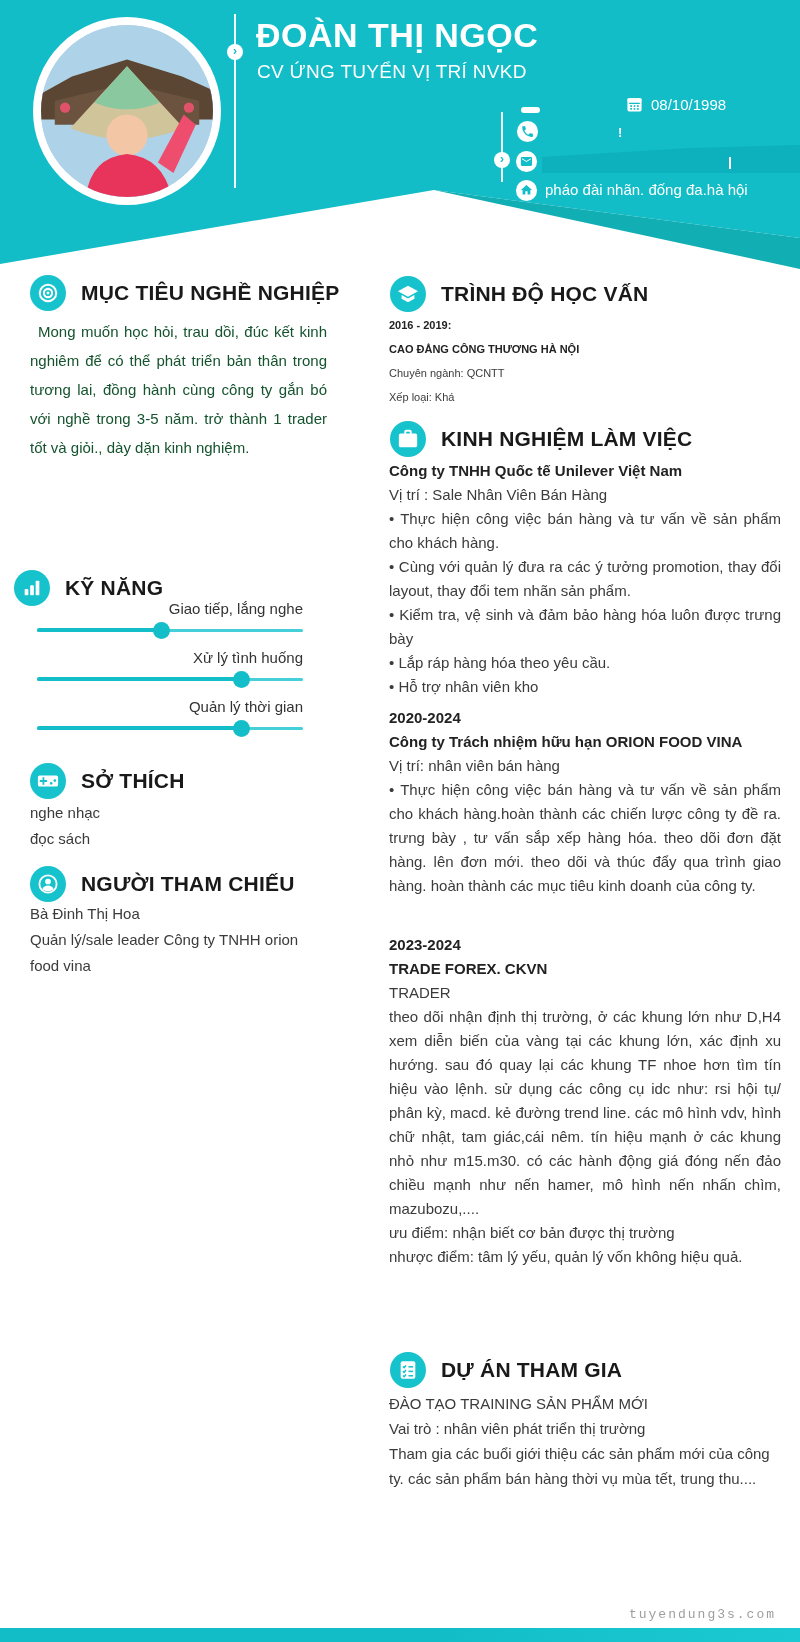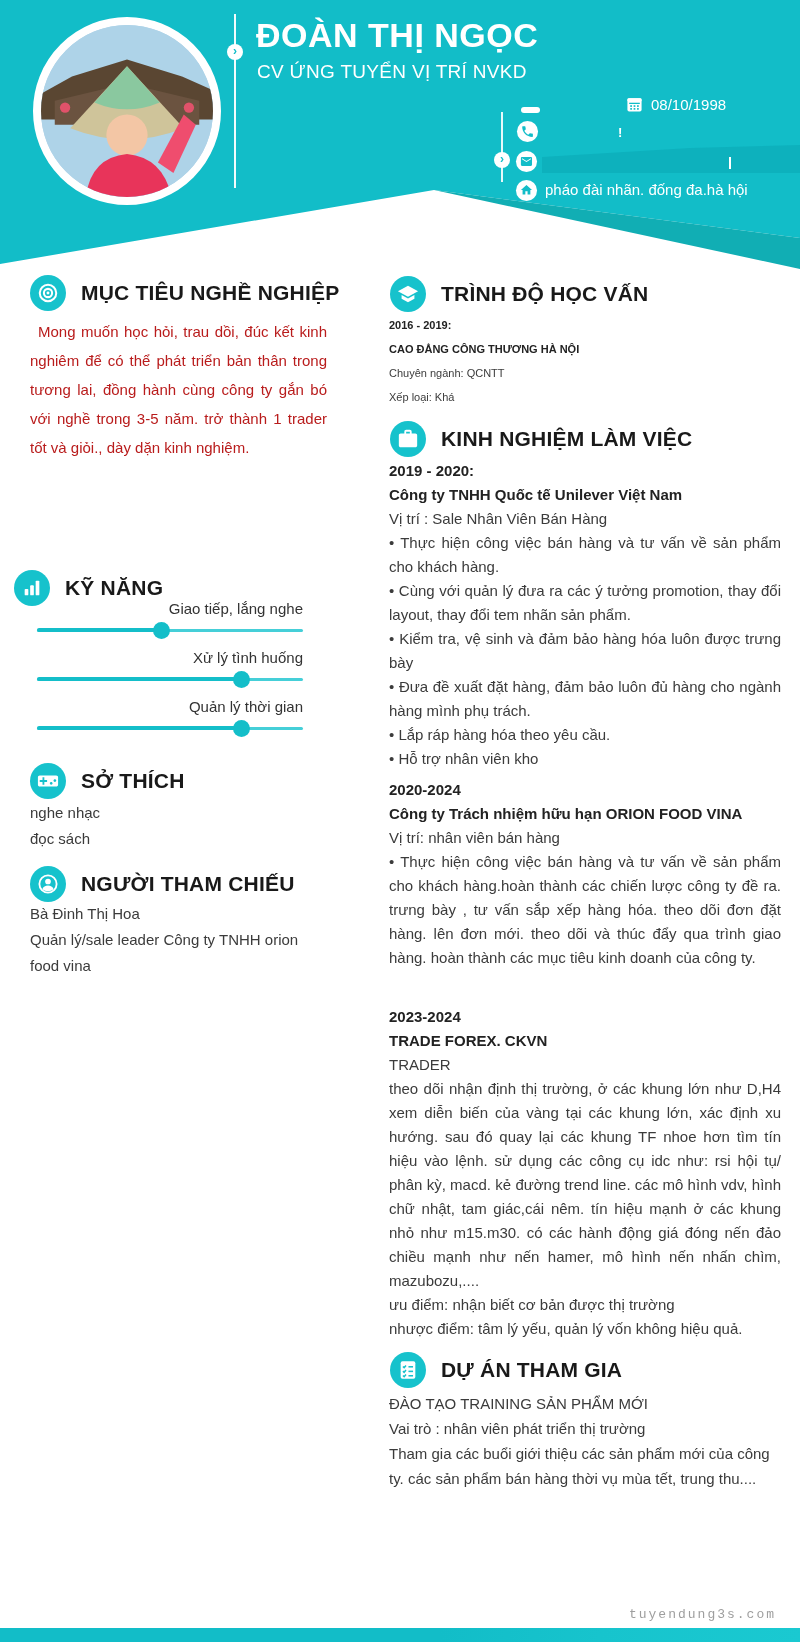--- a/index.html
+++ b/index.html
@@ -36,7 +36,7 @@
   .sec-ic svg{width:22px;height:22px;display:block;}
   .sec-t{font-size:21px;font-weight:700;color:#191919;letter-spacing:.2px;white-space:nowrap;}
 
-  .para{position:absolute;font-size:15px;color:#b91c1c;}
+  .para{position:absolute;font-size:15px;color:#14532d;}
   .just{text-align:justify;}
 
   

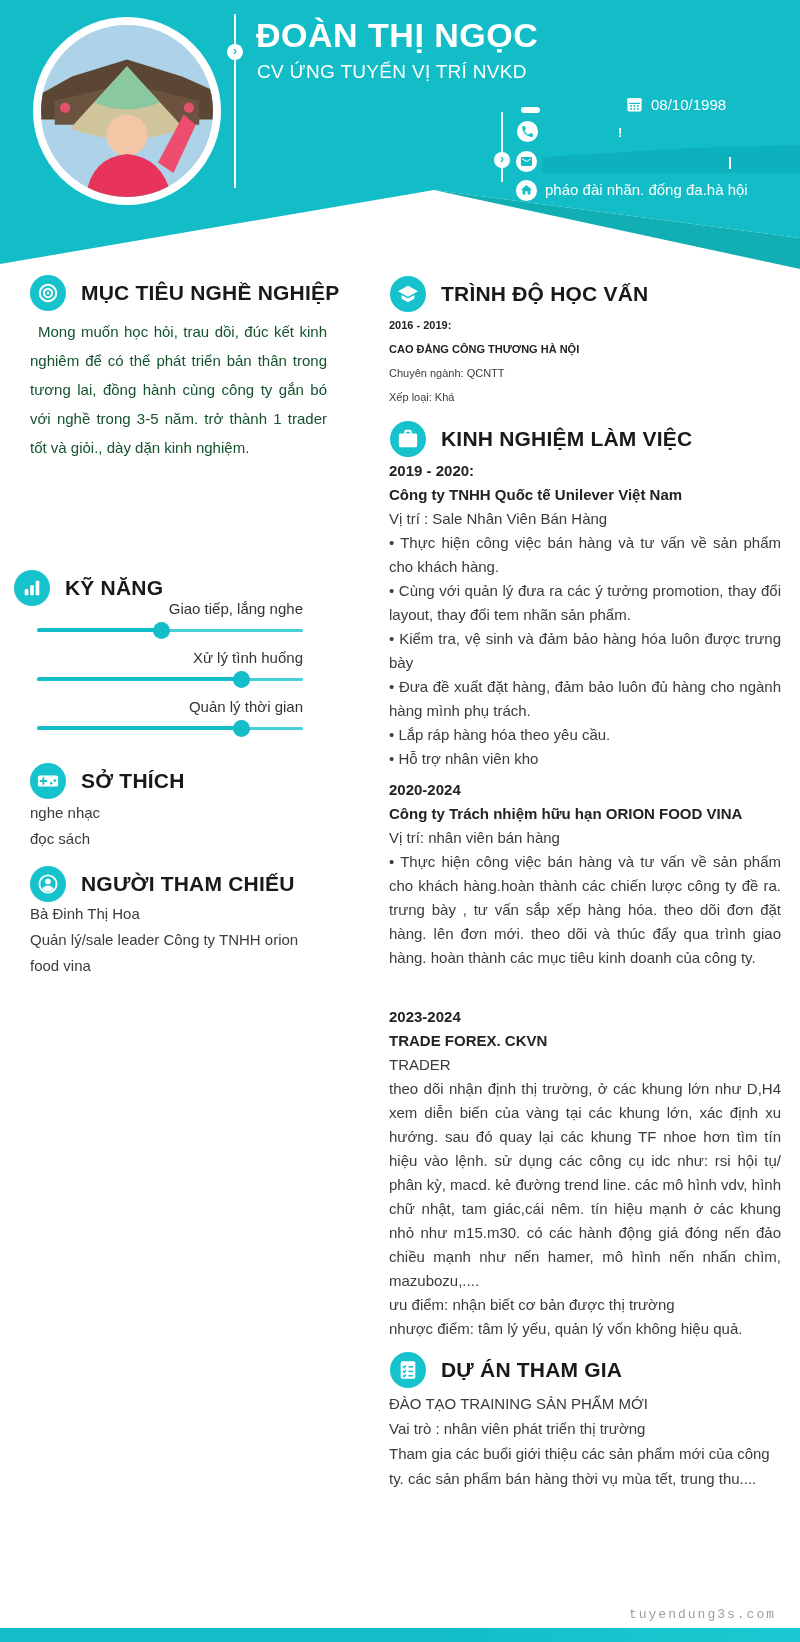--- a/index.html
+++ b/index.html
@@ -247,7 +247,6 @@
   </div>
   <div class="jobs" id="jobs">
       <div class="job">
-        <p class="b">2019 - 2020:</p>
         <p class="b">Công ty TNHH Quốc tế Unilever Việt Nam</p>
         <p class="">Vị trí : Sale Nhân Viên Bán Hàng</p>
         <p class="bullet">• Thực hiện công việc bán hàng và tư vấn về sản phẩm cho khách hàng.</p>

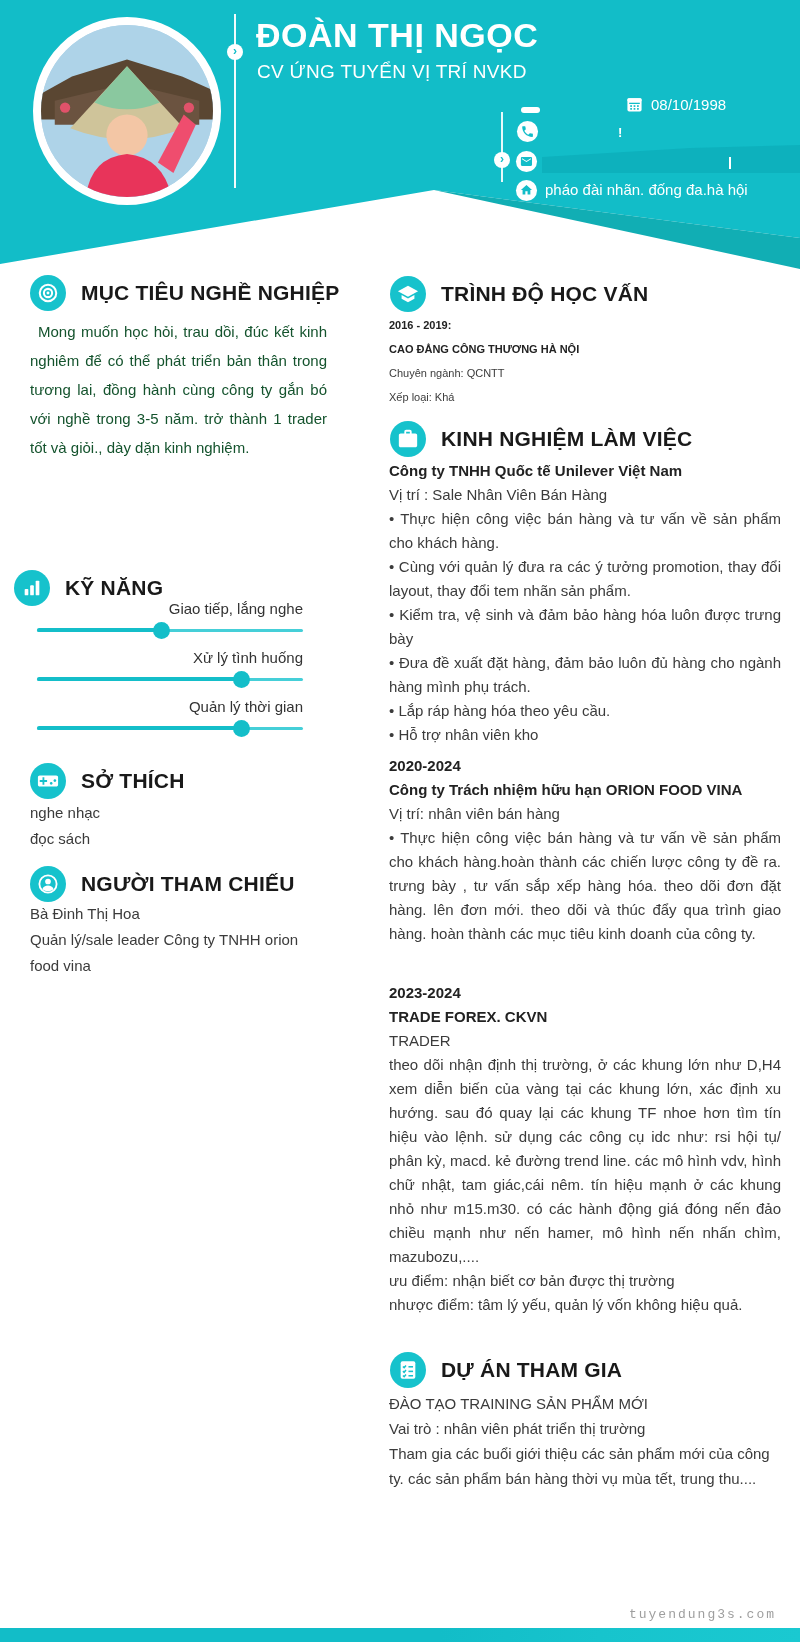--- a/index.html
+++ b/index.html
@@ -252,7 +252,6 @@
         <p class="bullet">• Thực hiện công việc bán hàng và tư vấn về sản phẩm cho khách hàng.</p>
         <p class="bullet">• Cùng với quản lý đưa ra các ý tưởng promotion, thay đổi layout, thay đổi tem nhãn sản phẩm.</p>
         <p class="bullet">• Kiểm tra, vệ sinh và đảm bảo hàng hóa luôn được trưng bày</p>
-        <p class="bullet">• Đưa đề xuất đặt hàng, đảm bảo luôn đủ hàng cho ngành hàng mình phụ trách.</p>
         <p class="bullet">• Lắp ráp hàng hóa theo yêu cầu.</p>
         <p class="bullet">• Hỗ trợ nhân viên kho</p>
       </div>

